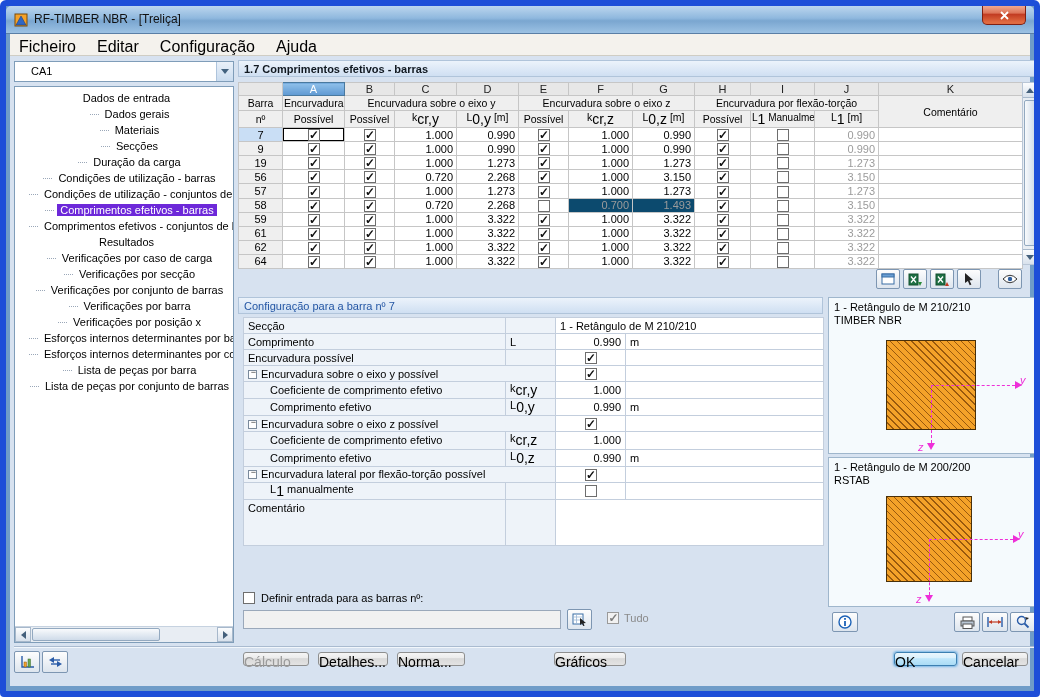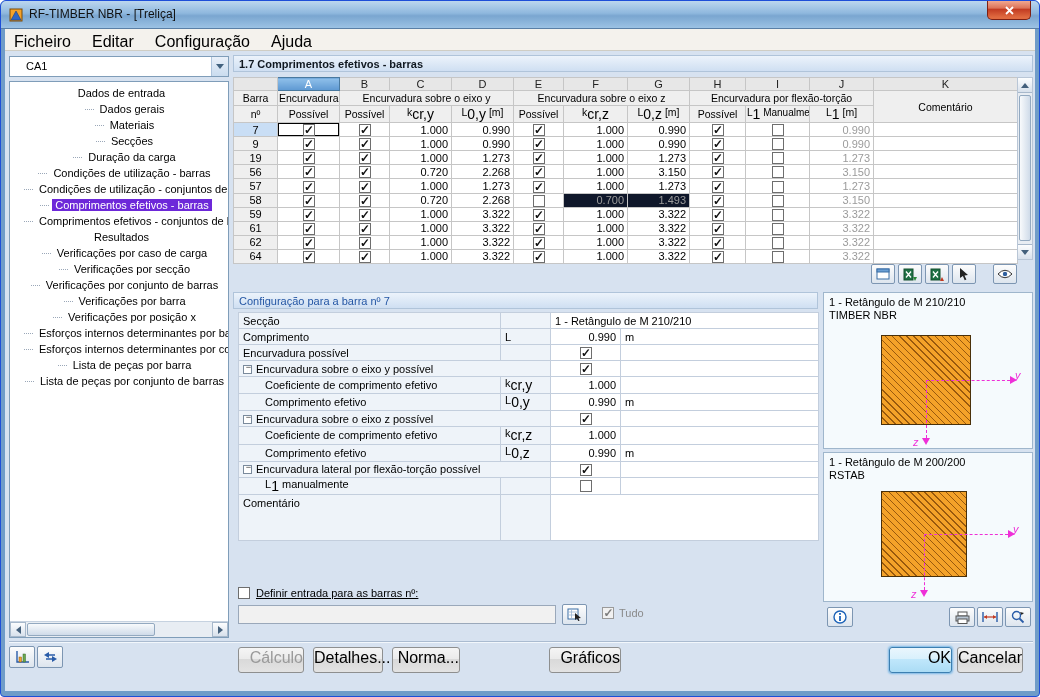--- a/index.html
+++ b/index.html
@@ -7,7 +7,7 @@
   body { font-family:"Liberation Sans", sans-serif; font-size:11px; color:#000; }
 
   .window { position:relative; width:1040px; height:697px; background:#6f9cc8;
-            border:1px solid #1d4ed8; border-radius:6px 6px 4px 4px; overflow:hidden; }
+            border:6px solid #1d4ed8; border-radius:6px 6px 4px 4px; overflow:hidden; }
 
   
   .titlebar { position:absolute; left:0; top:0; right:0; height:28px;

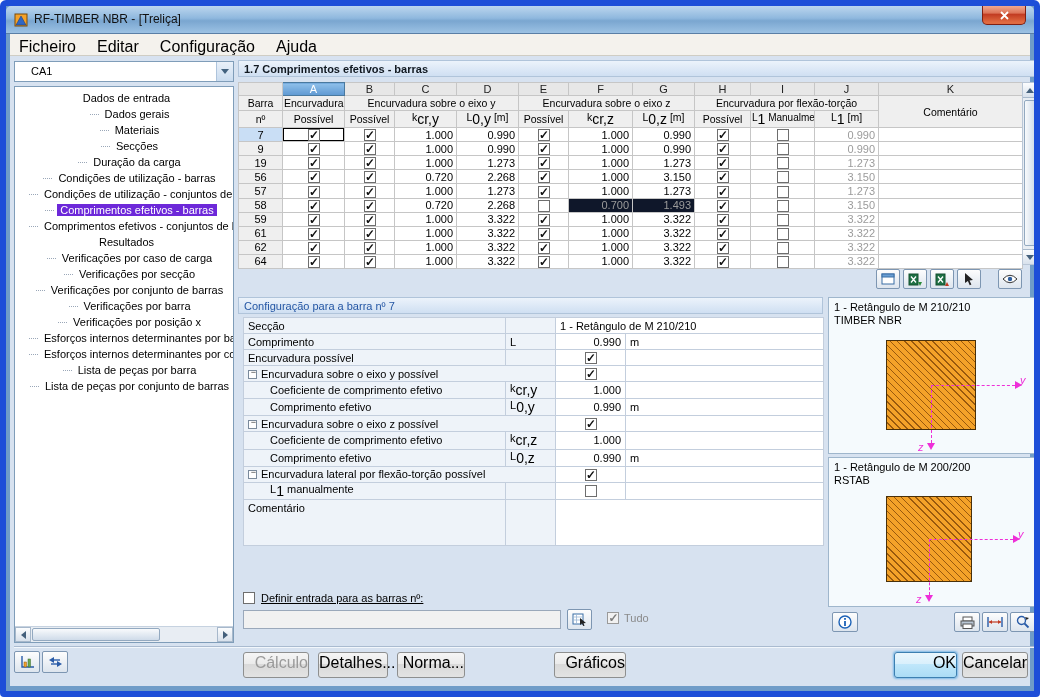--- a/index.html
+++ b/index.html
@@ -78,7 +78,7 @@
   tr.r td.num { text-align:right; }
   tr.r td.cc { text-align:center; padding:0; }
   td.gray { color:#9b9b9b; }
-  td.dim { background:#0f172a; color:#9b9b9b; }
+  td.dim { background:#0c4a6e; color:#9b9b9b; }
   tr.r.sel td.rowhead { background:#c9def5; }
   tr.r.sel td.colA { box-shadow:inset 0 0 0 1px #000; }
   sub { font-size:14px; }

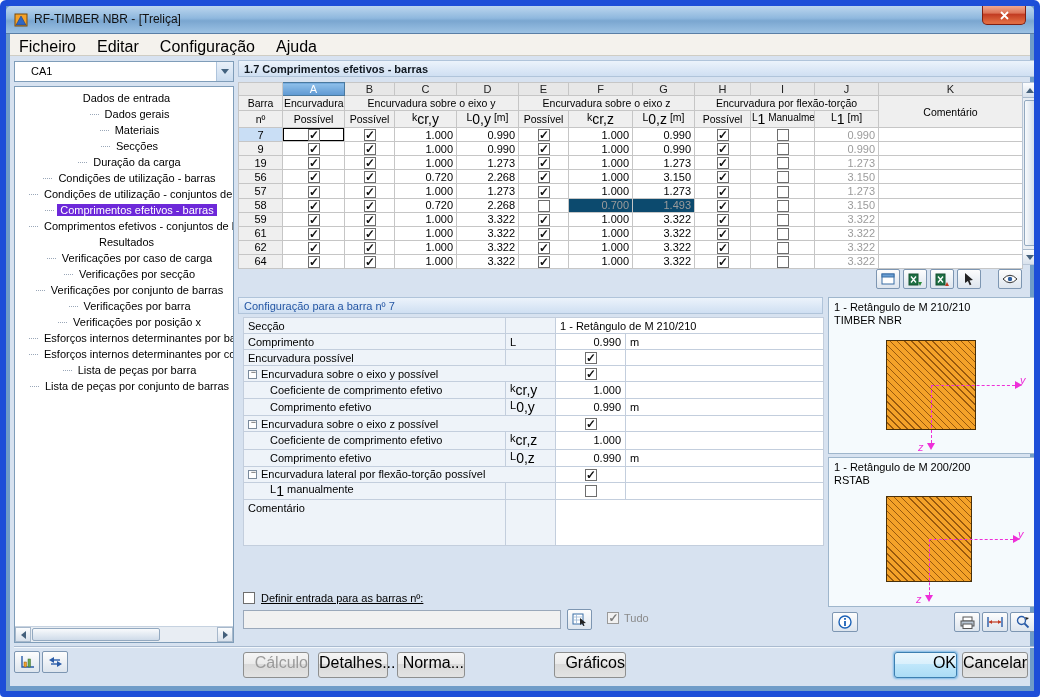--- a/index.html
+++ b/index.html
@@ -118,7 +118,7 @@
   .collapse-icon::after { content:"−"; position:absolute; left:0; top:-4px; width:9px; text-align:center; font-size:9px; color:#333; }
 
   
-  .define-row { position:absolute; left:237px; top:586px; display:flex; align-items:center; gap:6px;text-decoration:underline; }
+  .define-row { position:absolute; left:237px; top:586px; display:flex; align-items:center; gap:6px; }
   .define-input { position:absolute; left:237px; top:604px; width:318px; height:19px;
     border:1px solid #9aa8ba; background:#f1f1f1; font-family:"Liberation Sans",sans-serif; font-size:11px; padding:0 3px; }
   .apply-btn { position:absolute; left:561px; top:603px; width:25px; height:21px;

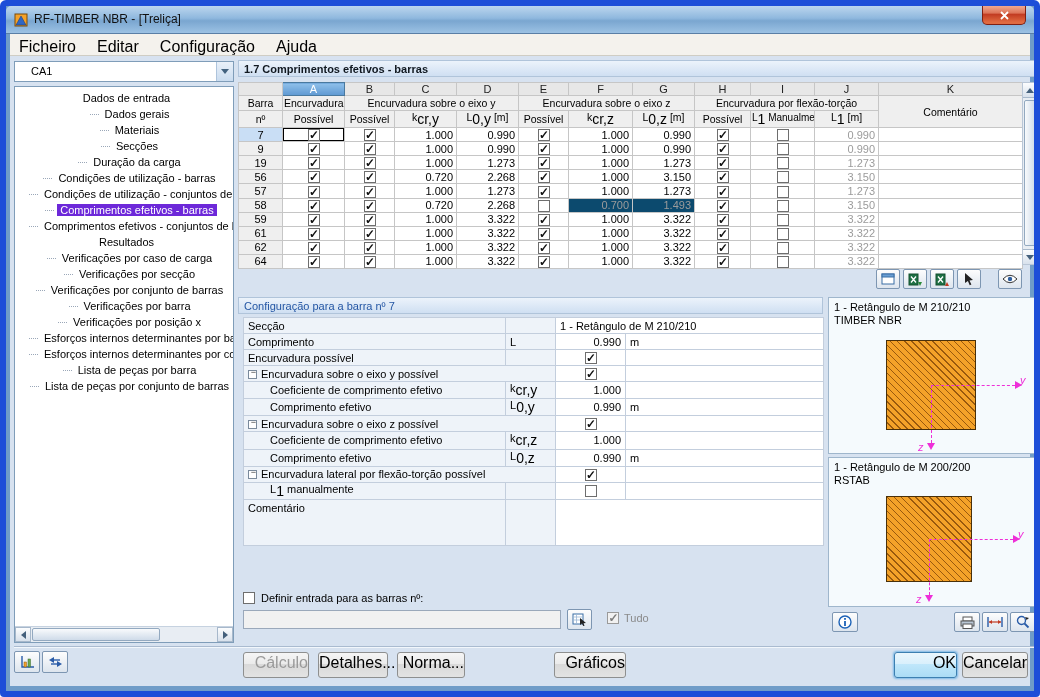--- a/index.html
+++ b/index.html
@@ -149,9 +149,9 @@
   
   .sep-line { position:absolute; left:8px; top:640px; width:1024px; height:2px;
     border-top:1px solid #aabbd0; border-bottom:1px solid #f2f7fc; }
-  .btn { position:absolute; top:646px; height:26px; border:1px solid #8e8f8f; border-radius:3px;
+  .btn { position:absolute; top:646px; height:14px; border:1px solid #8e8f8f; border-radius:3px;
     background:linear-gradient(#f5f5f5,#ebebeb 45%,#d9d9d9 46%,#e3e3e3);
-    font-size:16px; text-align:right; line-height:19px; cursor:default; }
+    font-size:14px; text-align:left; line-height:19px; cursor:default; }
   .btn.disabled { color:#9a9a9a; }
   .btn.focused { border-color:#3c7fb1; box-shadow:0 0 2px 1px #7ab8e6;
     background:linear-gradient(#eaf6fd,#d9f0fc 45%,#c0e7fb 46%,#abdcf5); }

